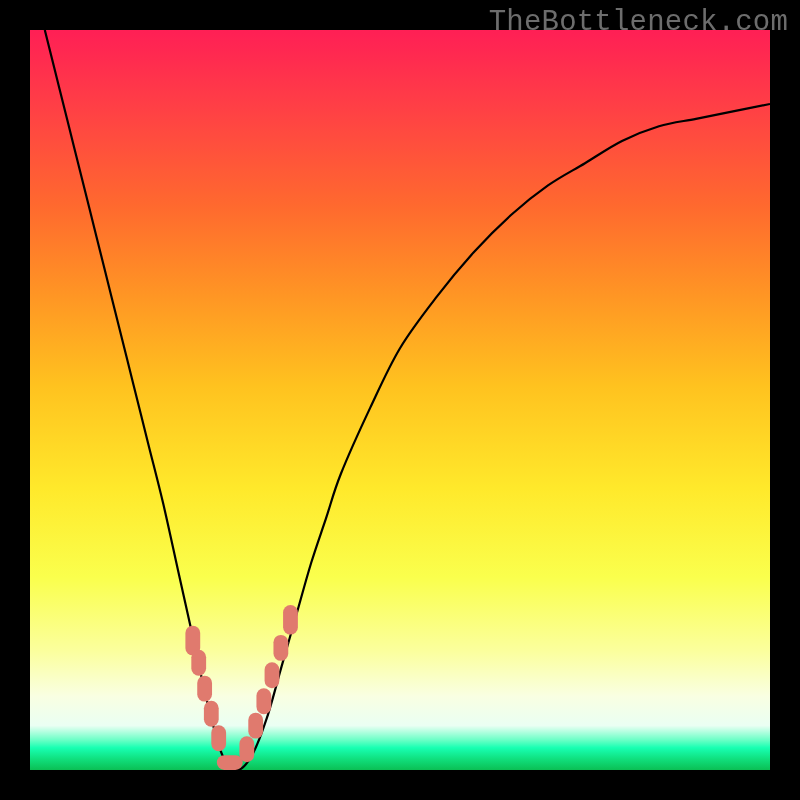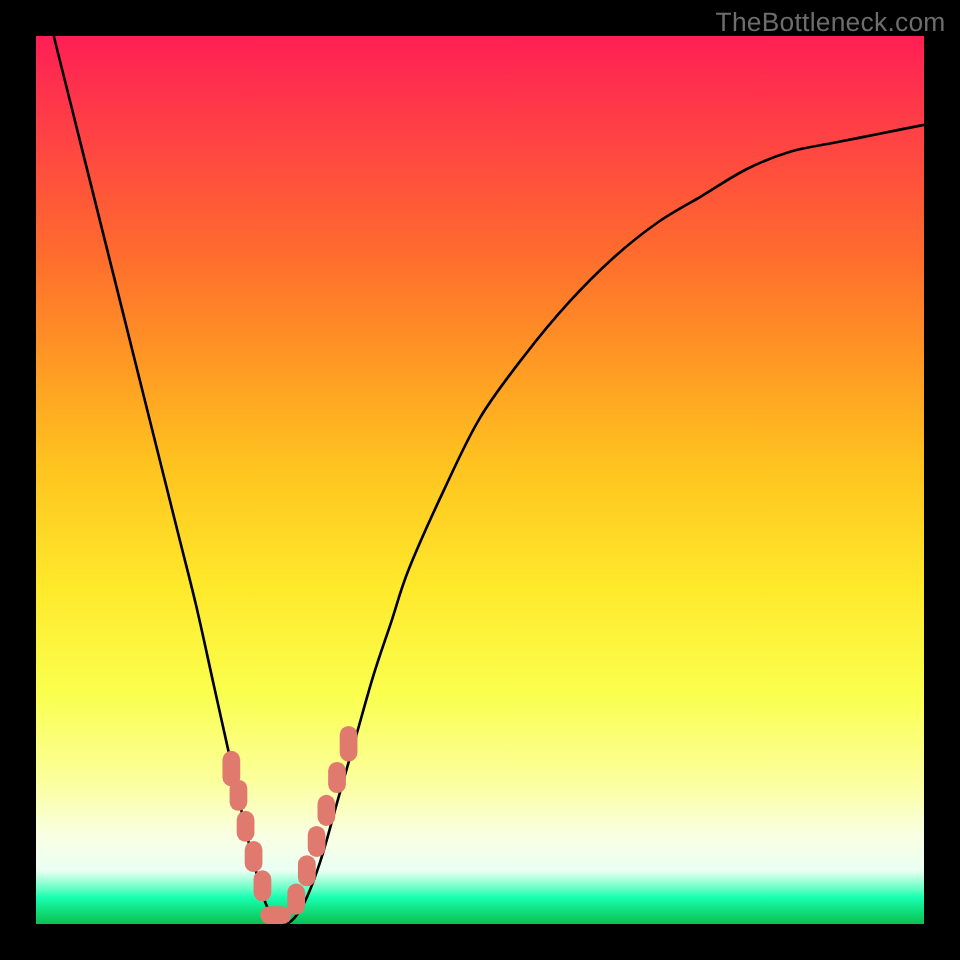--- a/index.html
+++ b/index.html
@@ -45,11 +45,12 @@
     position: absolute;
     top: 6px;
     right: 12px;
-    font-size: 22px;
+    font-size: 29px;
     font-weight: 500;
     color: #6d6d6d;
     letter-spacing: 0.2px;
     user-select: none;
+    font-family: Liberation Mono, monospace;
   }
   svg.overlay {
     position: absolute;

